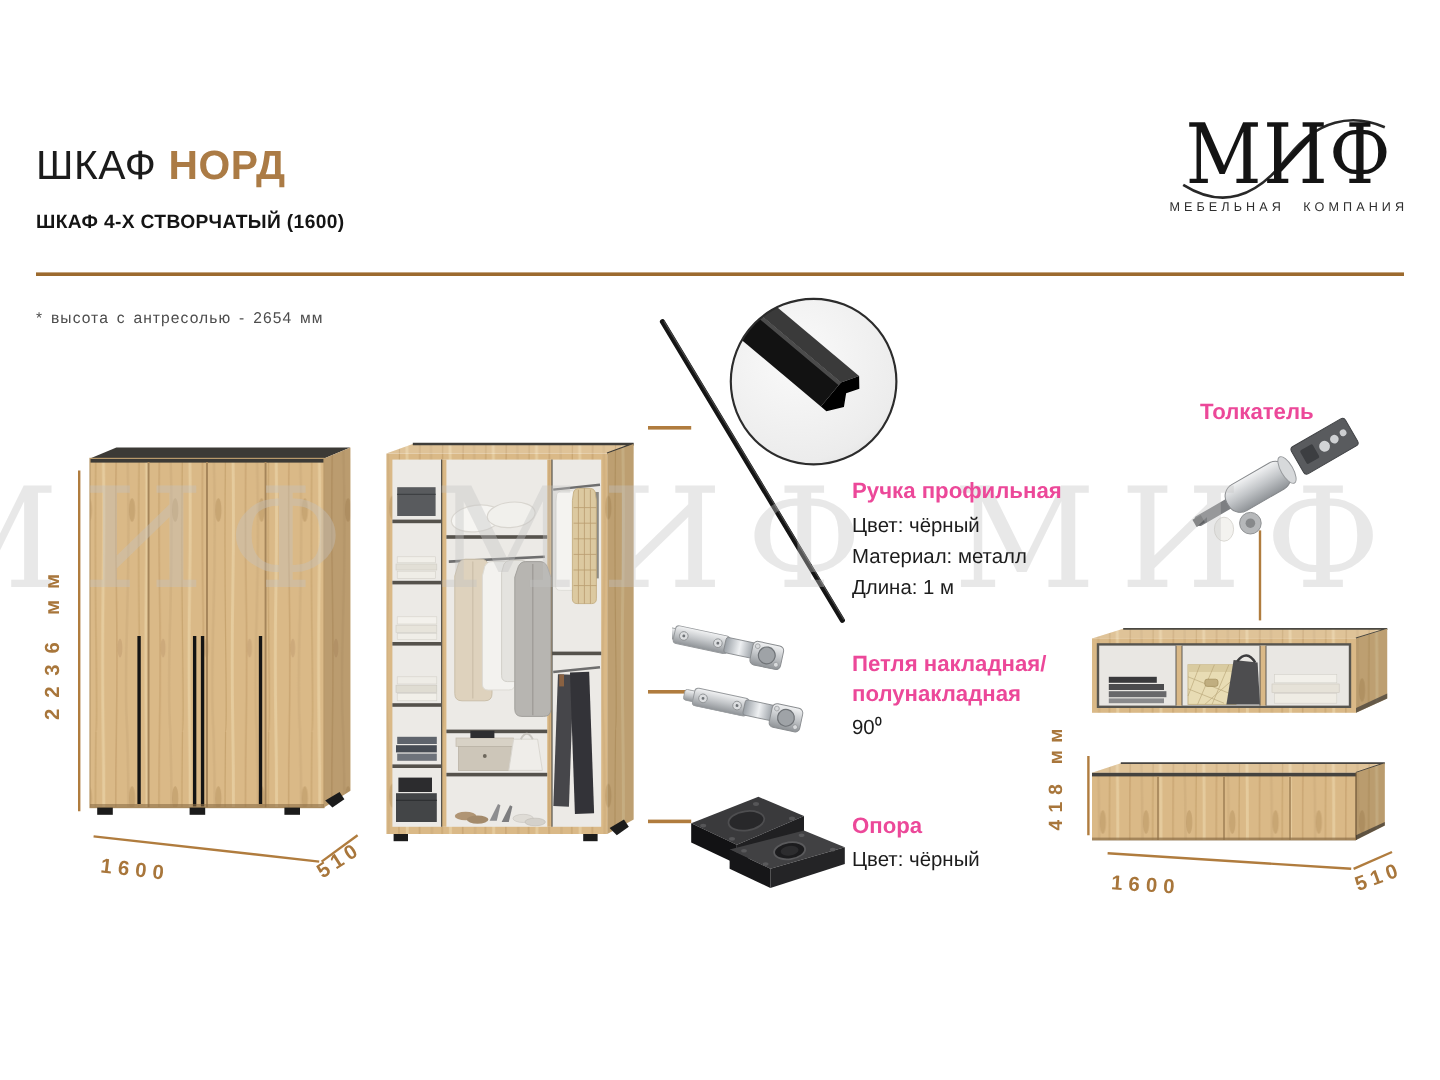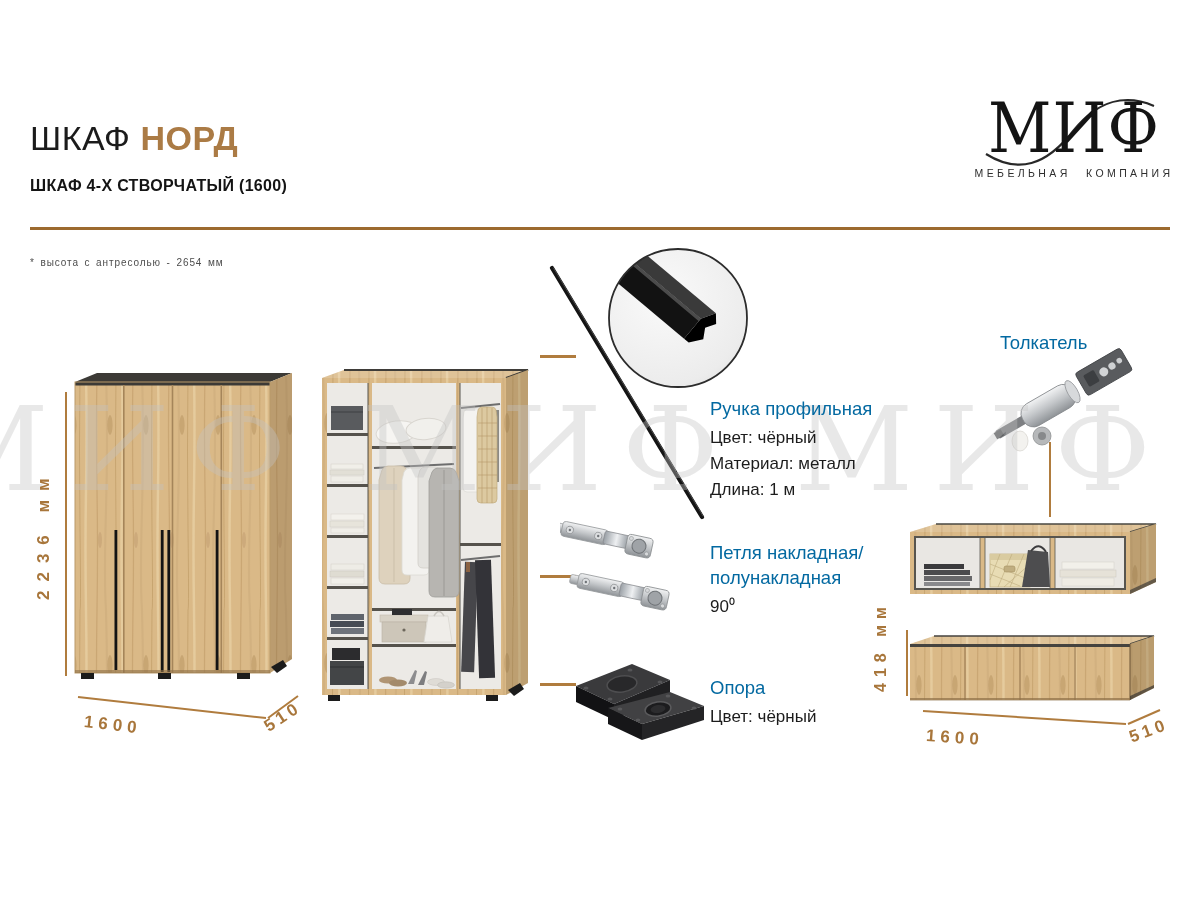--- a/index.html
+++ b/index.html
@@ -16,7 +16,7 @@
   .col1{left:30px;top:177px;}
   .col2{left:518px;top:177px;}
   .divider{left:30px;top:227px;width:1140px;height:3px;background:#9c6a2e;}
-  .note{left:30px;top:257px;font-size:10px;color:#4d4d4d;letter-spacing:.9px;word-spacing:2px;}
+  .note{left:30px;top:257px;font-size:13px;color:#4d4d4d;letter-spacing:.9px;word-spacing:2px;}
 
   
   .logo{left:968px;top:92px;width:212px;height:100px;text-align:center;}

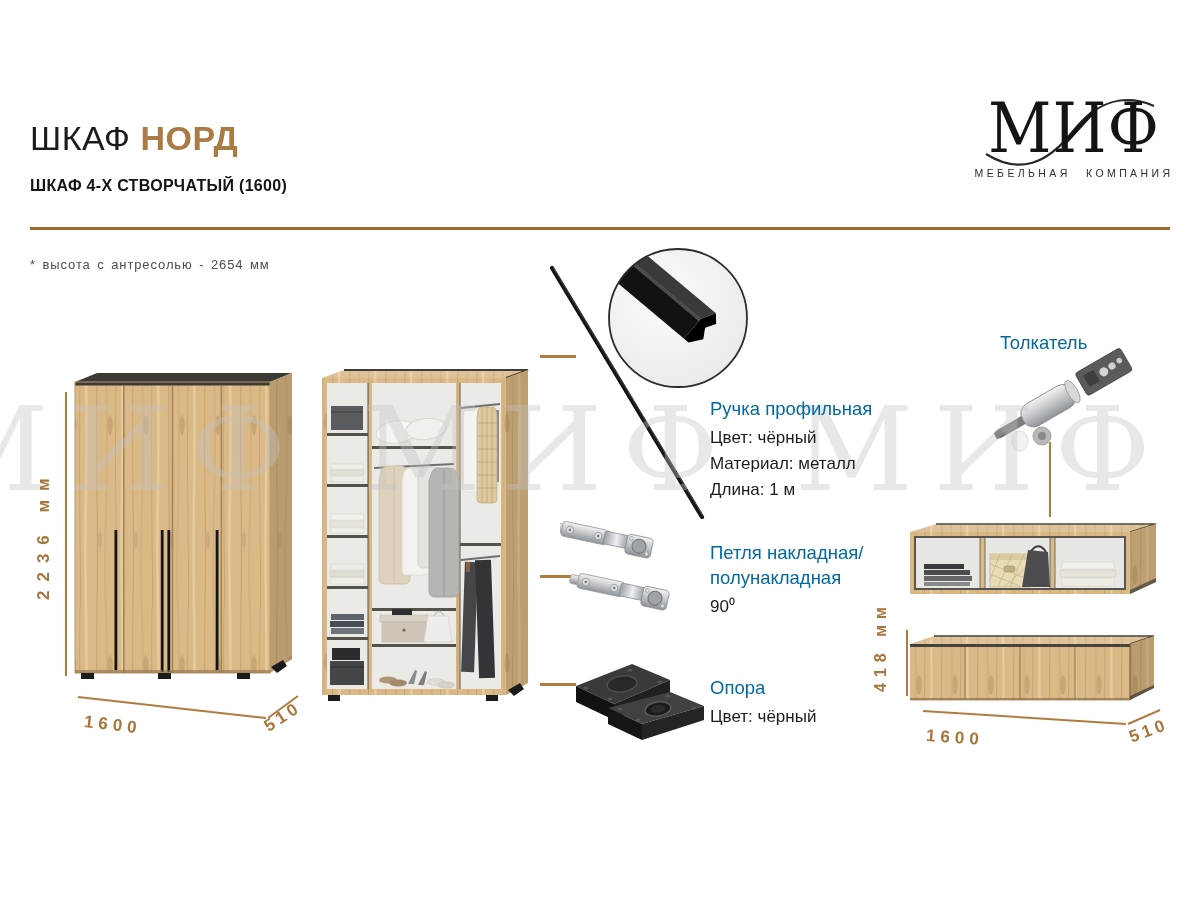--- a/index.html
+++ b/index.html
@@ -38,7 +38,7 @@
   .vline{width:2px;background:#b07c3e;}
 
   
-  .hw-title{font-weight:400;font-size:18.5px;color:#0369a1;line-height:25px;white-space:nowrap;}
+  .hw-title{font-weight:700;font-size:18.5px;color:#ec4899;line-height:25px;white-space:nowrap;}
   .hw-spec{font-size:17px;color:#1c1c1c;line-height:26px;white-space:nowrap;}
   .txt{z-index:40;}
   img,svg{display:block;}

